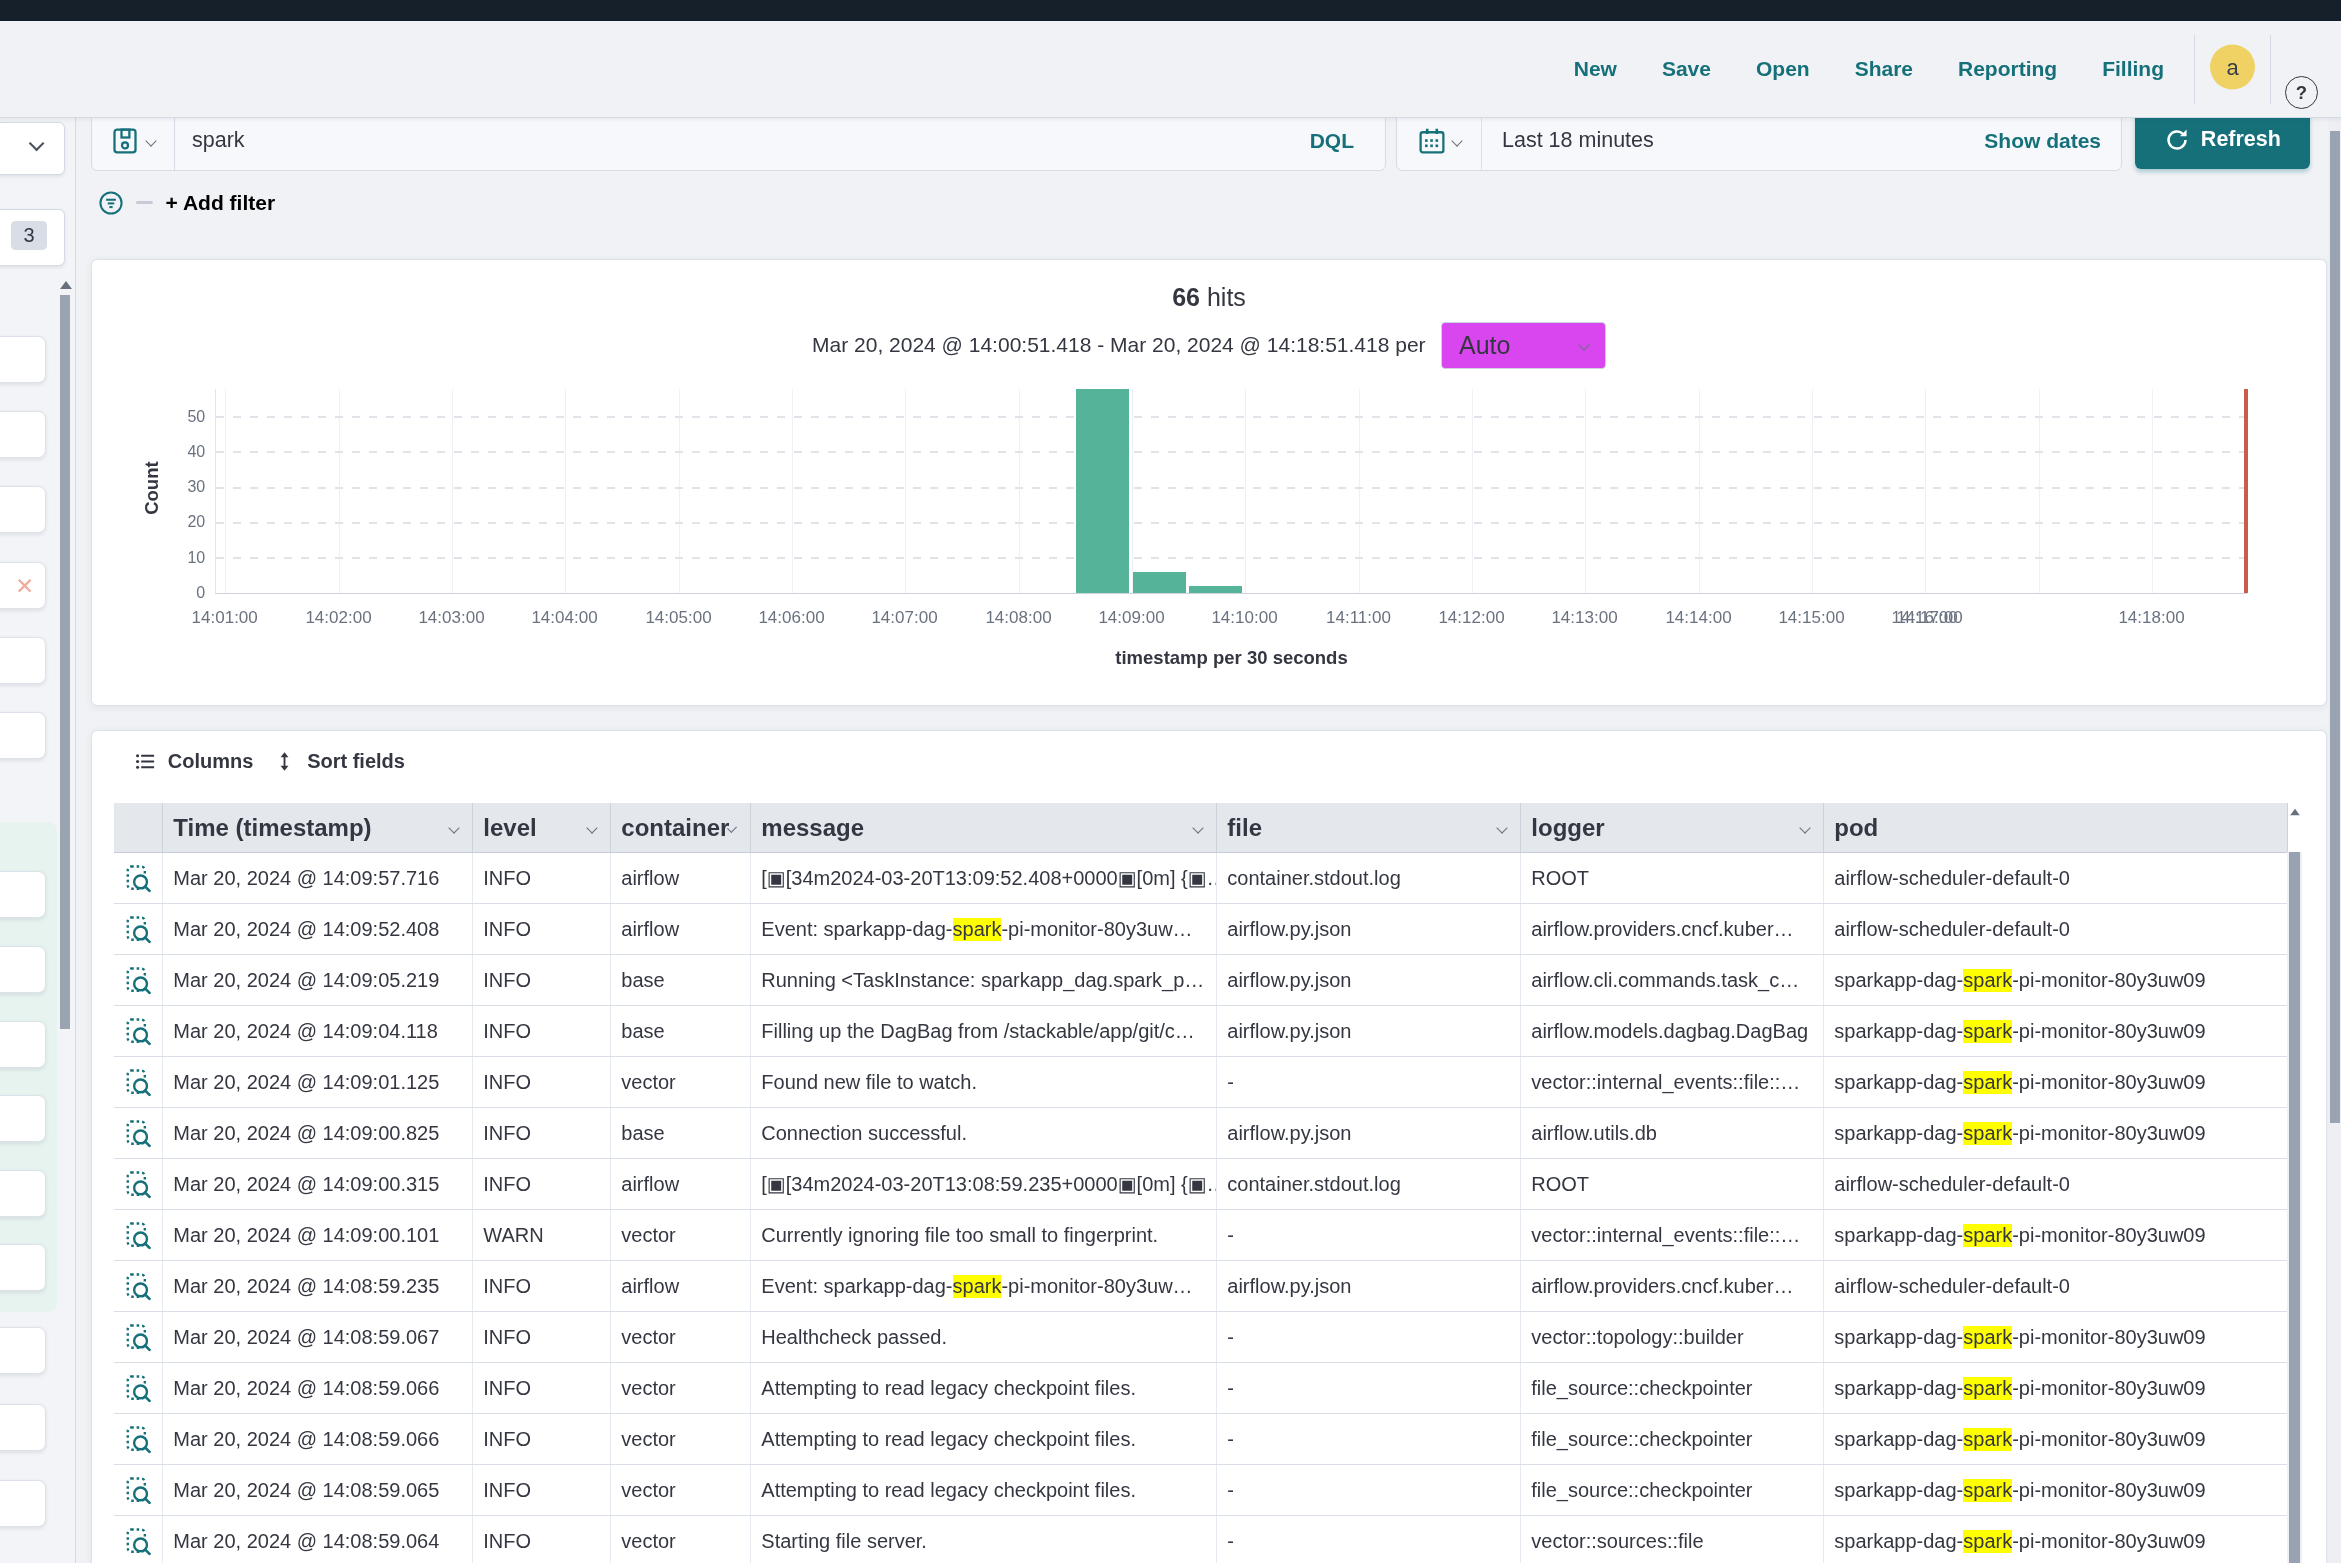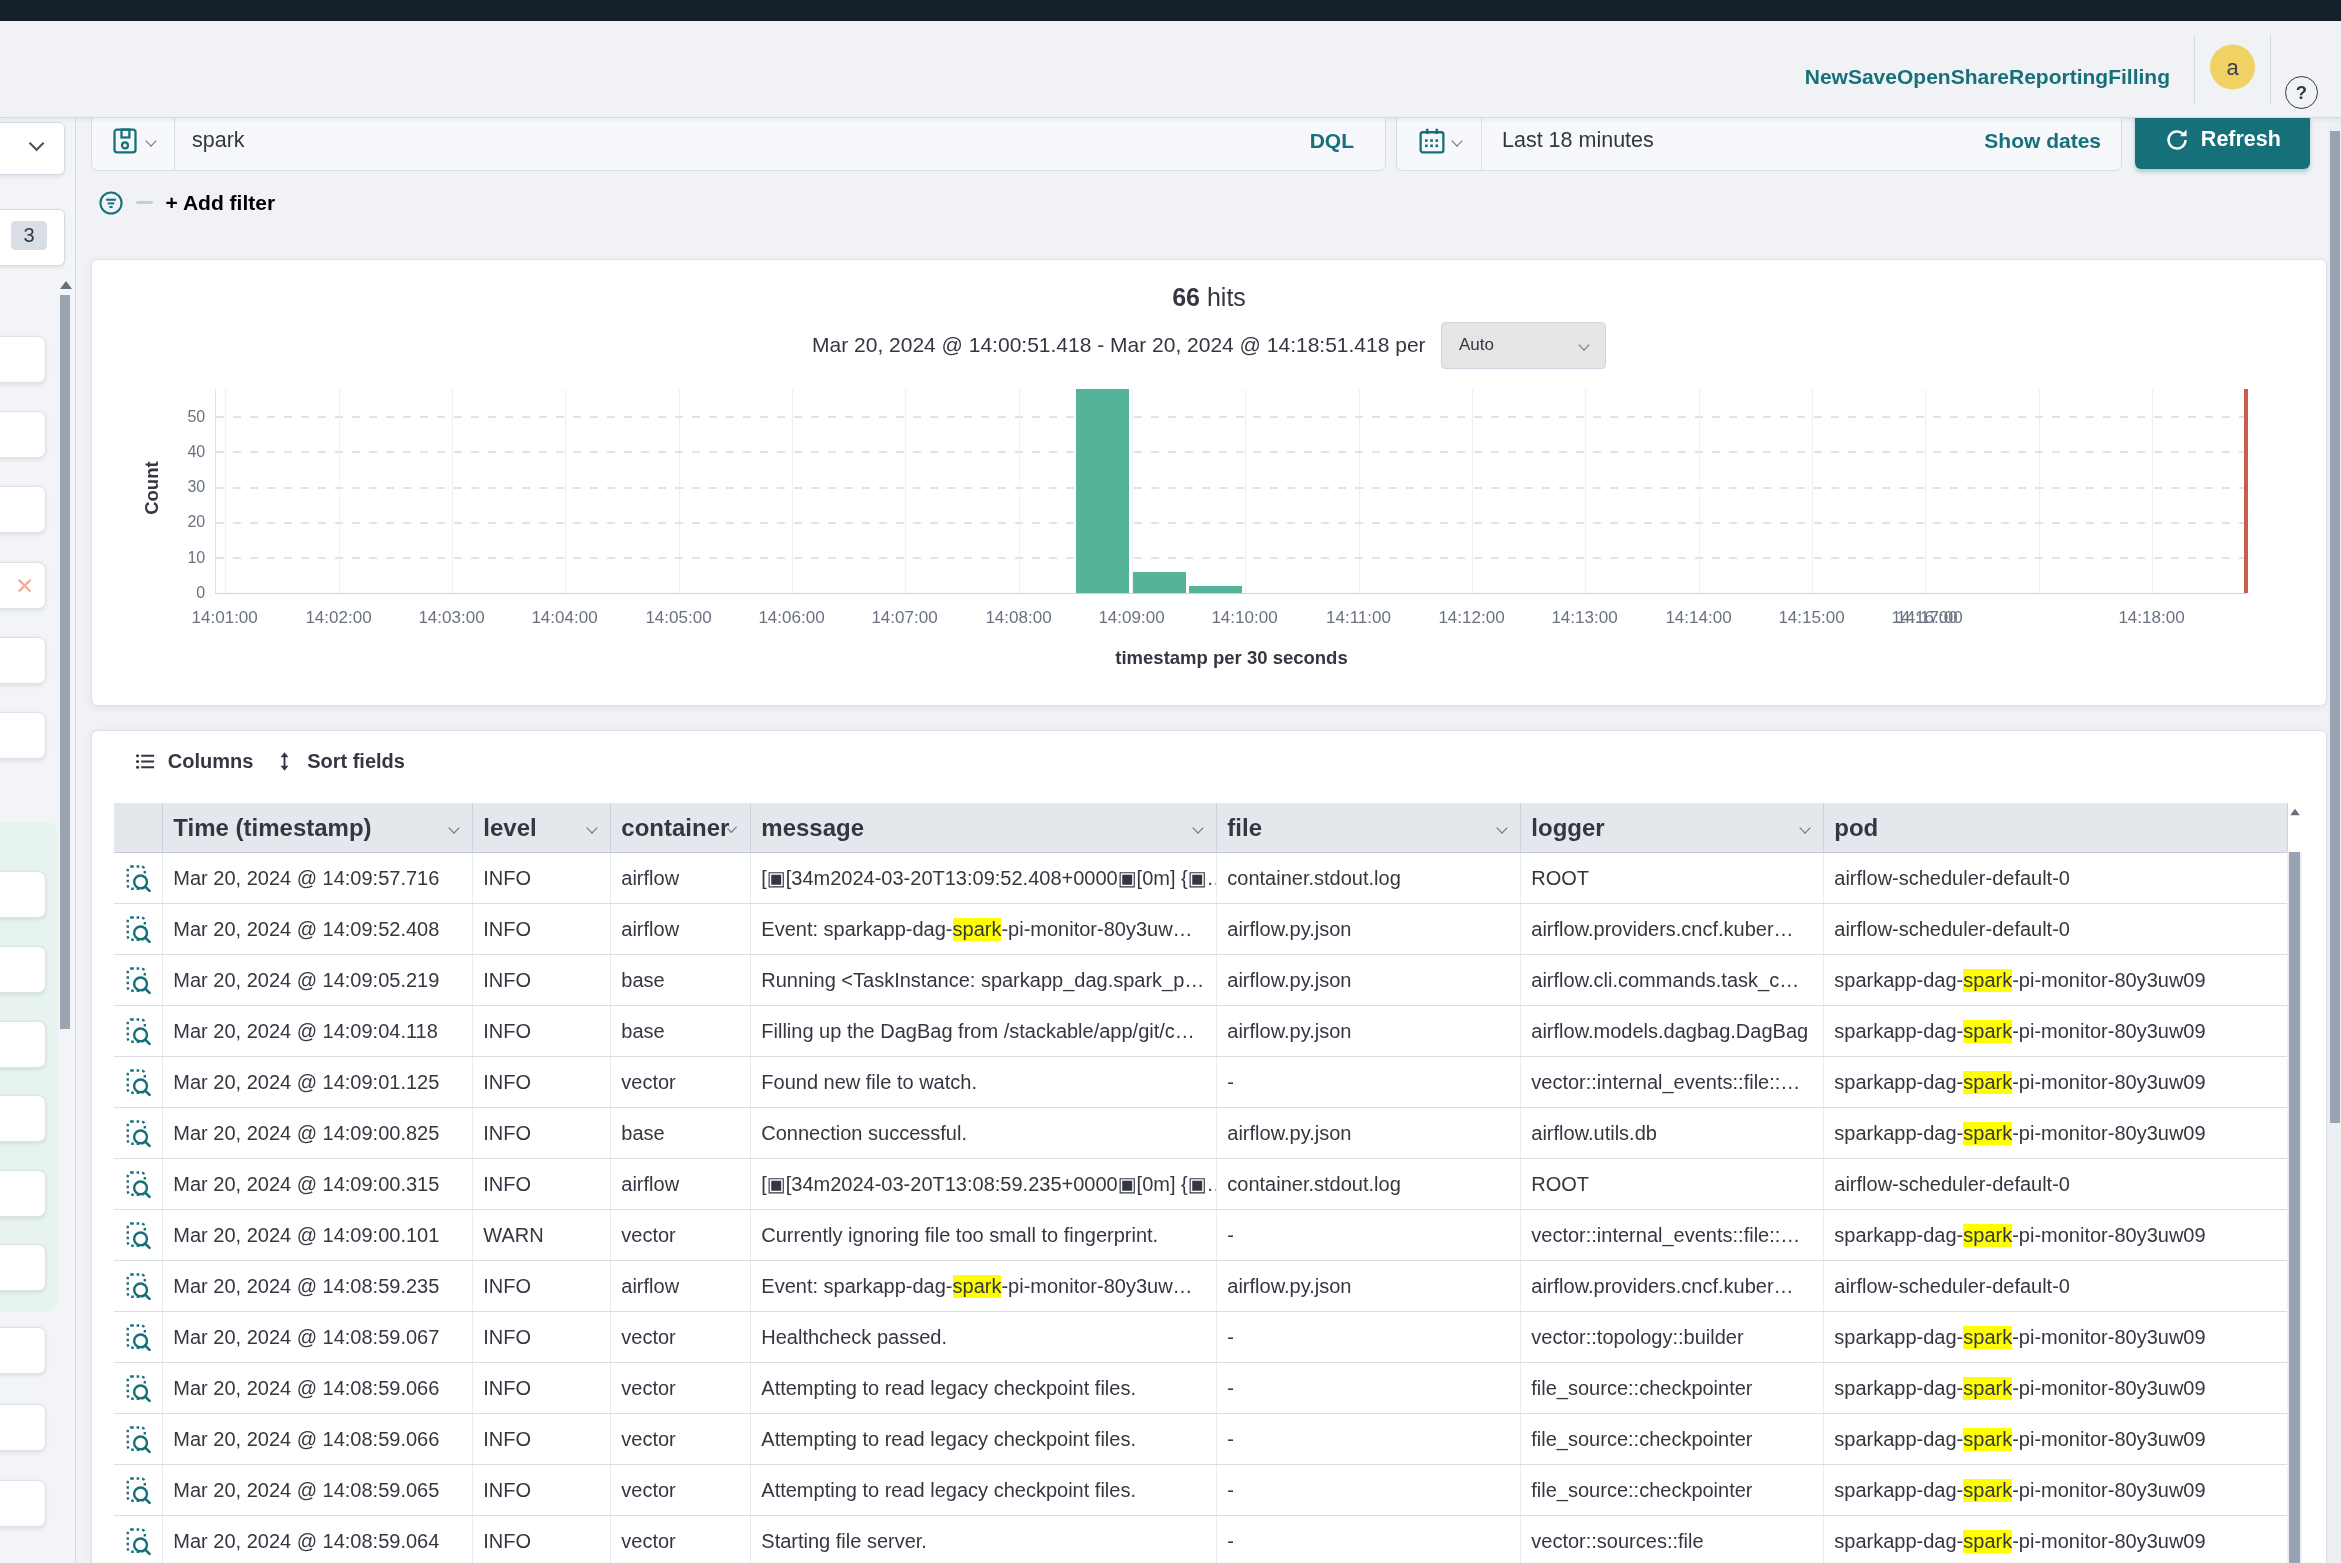--- a/index.html
+++ b/index.html
@@ -12,7 +12,7 @@
   #navbar{left:0;top:21px;width:2342px;height:96px;background:#f0f2f5;
     border-bottom:0.8px solid #d3dae6;box-shadow:0 1.5px 3.8px rgba(60,70,90,.07);z-index:5;}
   .navlink{color:#16707a;font-size:21px;font-weight:600;cursor:pointer;}
-  #navlinks{display:flex;align-items:center;position:absolute;right:172px;top:0;height:96px;margin-top:8px;}
+  #navlinks{display:flex;gap:45px;align-items:center;position:absolute;right:178px;top:0;height:96px;}
   .navsep{position:absolute;top:14px;height:69px;width:0.8px;background:#d3dae6;}
   #avatar{left:2210px;top:47px;width:45px;height:45px;border-radius:50%;background:#f0d264;
     display:flex;align-items:center;justify-content:center;font-size:22px;color:#3a3f47;transform:translateY(-50%);top:68px;margin-top:-22px;}

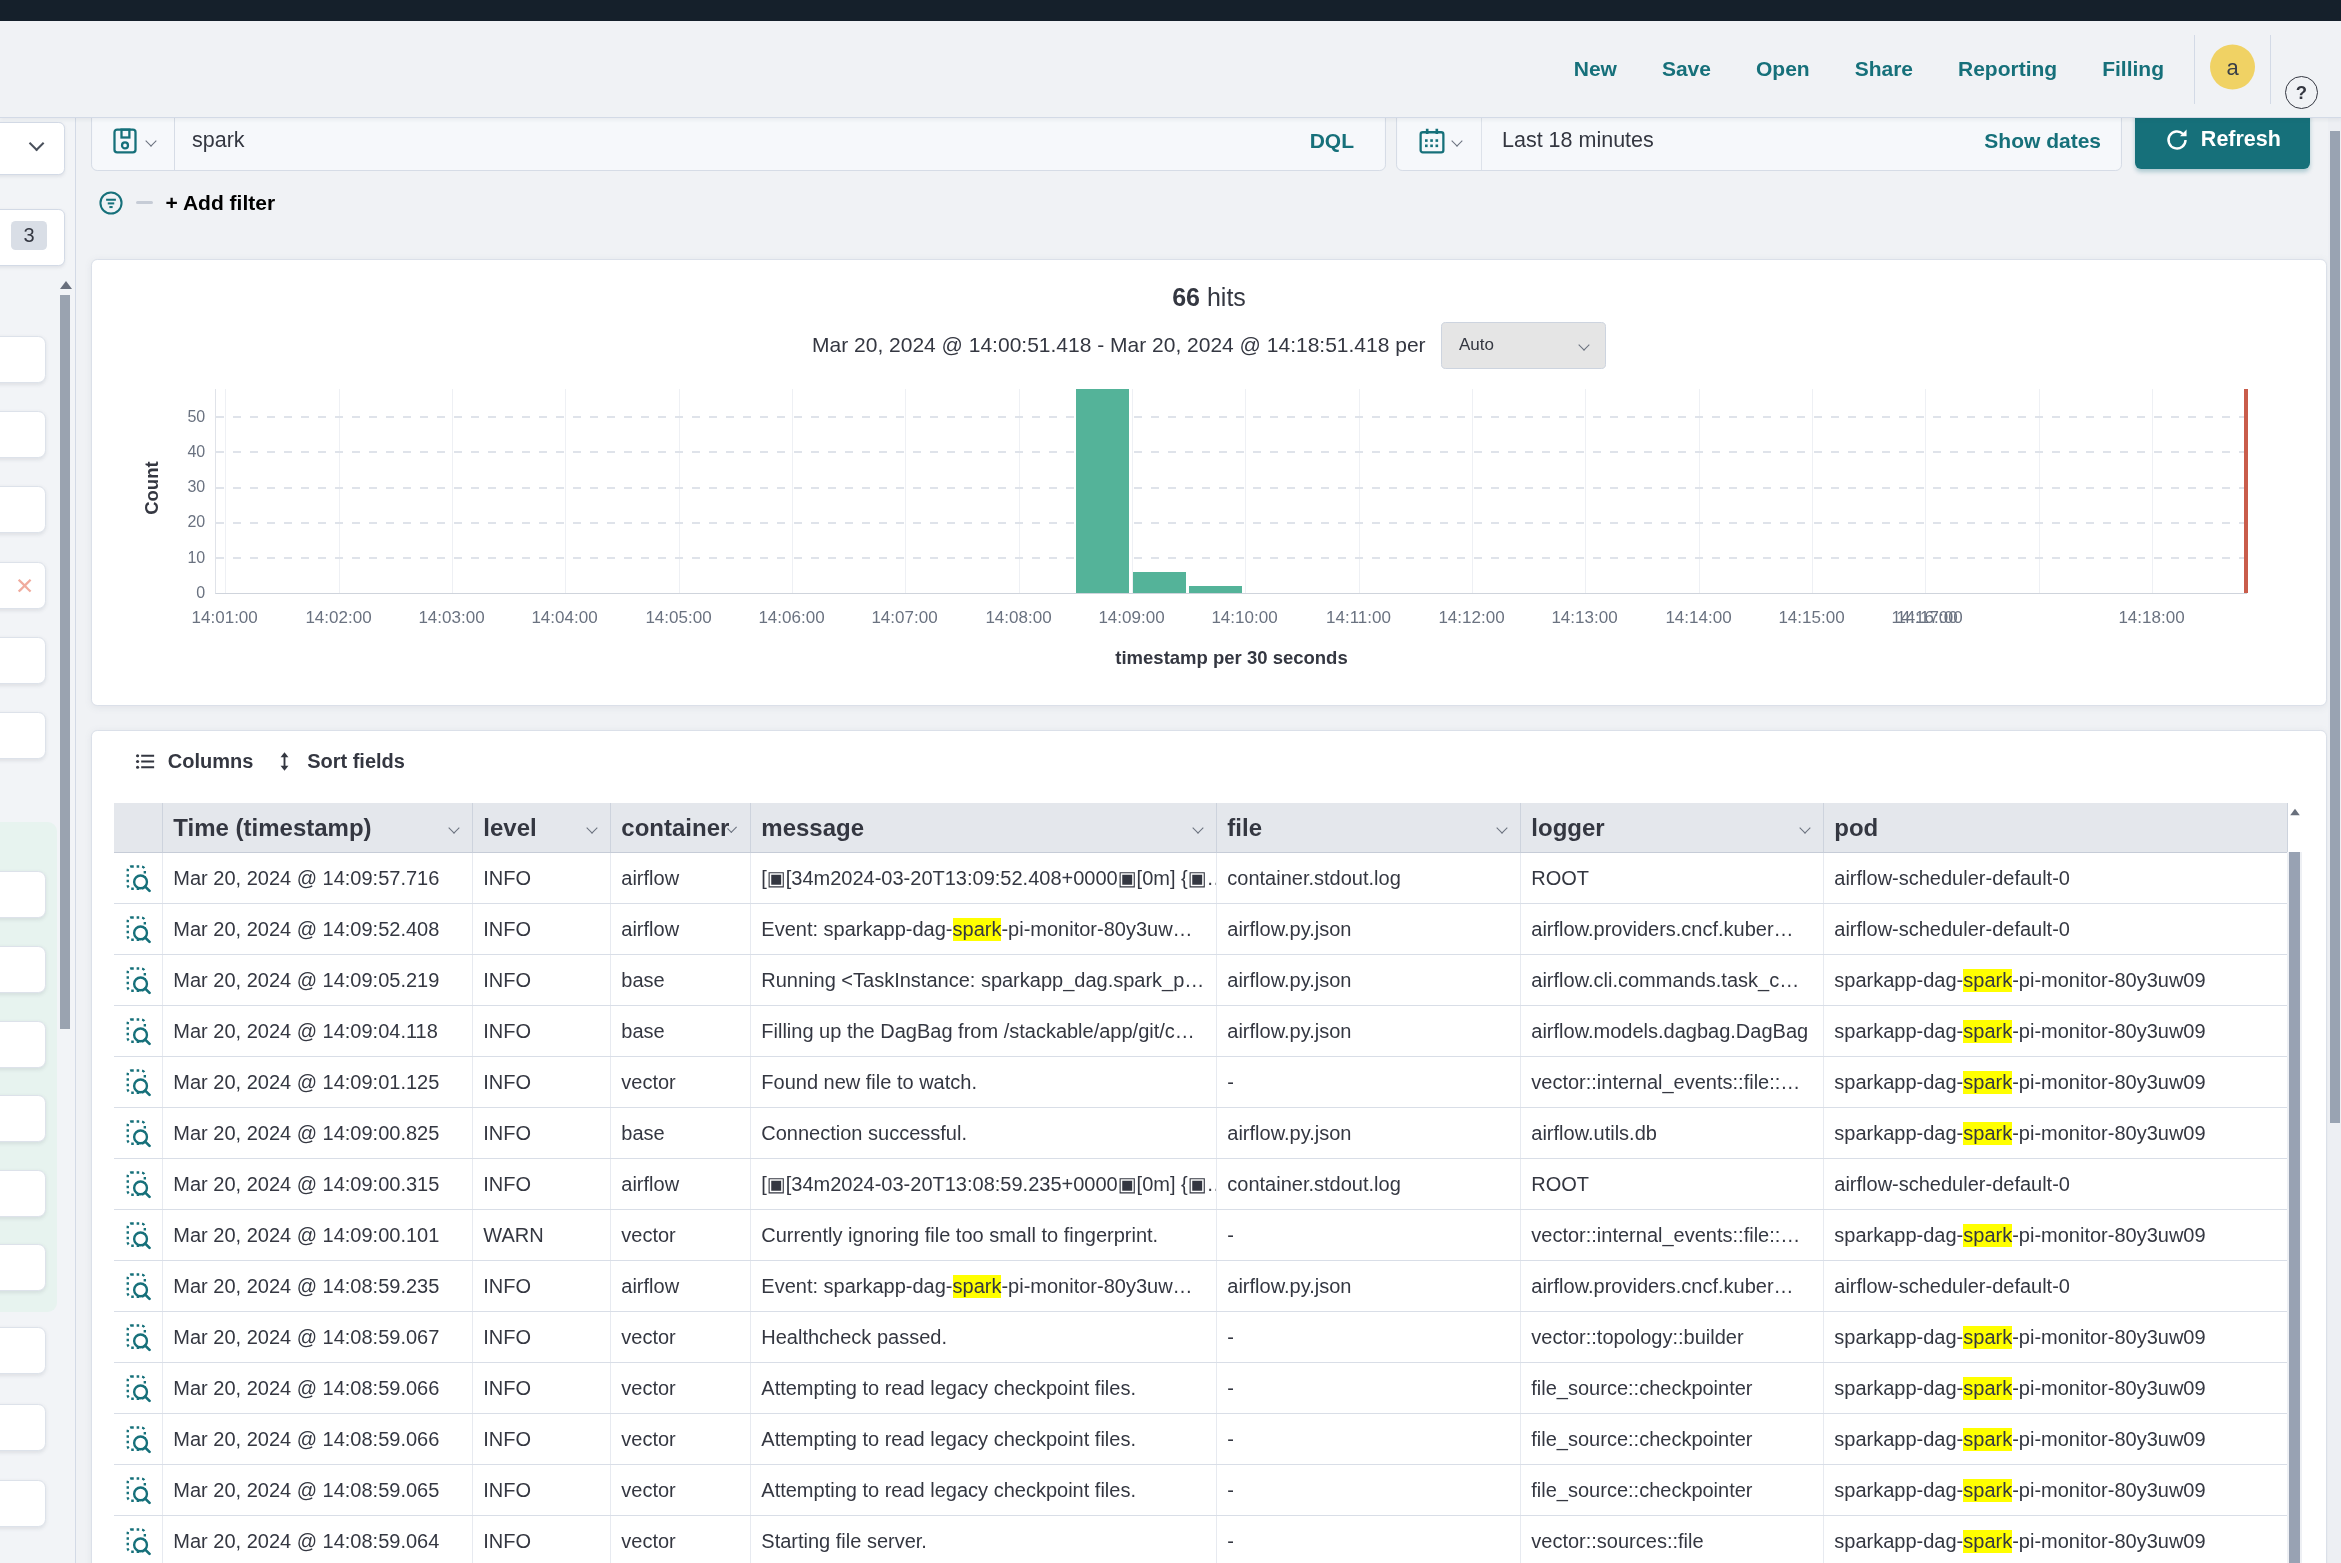--- a/index.html
+++ b/index.html
@@ -57,8 +57,8 @@
   #hits-title b{font-weight:700;}
   #hits-sub{display:flex;align-items:center;justify-content:center;gap:15.4px;margin-top:9.2px;height:48px;}
   #hits-range{font-size:21px;}
-  #interval-select{width:165px;height:47px;border:0.8px solid #cdd4df;border-radius:4.6px;background:#e5e5e5;
-    display:flex;align-items:center;justify-content:space-between;padding:0 17px;box-sizing:border-box;font-size:17px;}
+  #interval-select{width:165px;height:47px;border:0.8px solid #cdd4df;border-radius:4.6px;background:#d946ef;
+    display:flex;align-items:center;justify-content:space-between;padding:0 17px;box-sizing:border-box;font-size:25px;}
   #plot{position:absolute;left:123px;top:129px;width:2031px;height:204px;
     border-left:0.8px solid #e0e3e9;border-bottom:1.5px solid #cfd4dc;}
   .vgrid{position:absolute;top:0;width:0.8px;height:100%;background:#eef0f4;}

